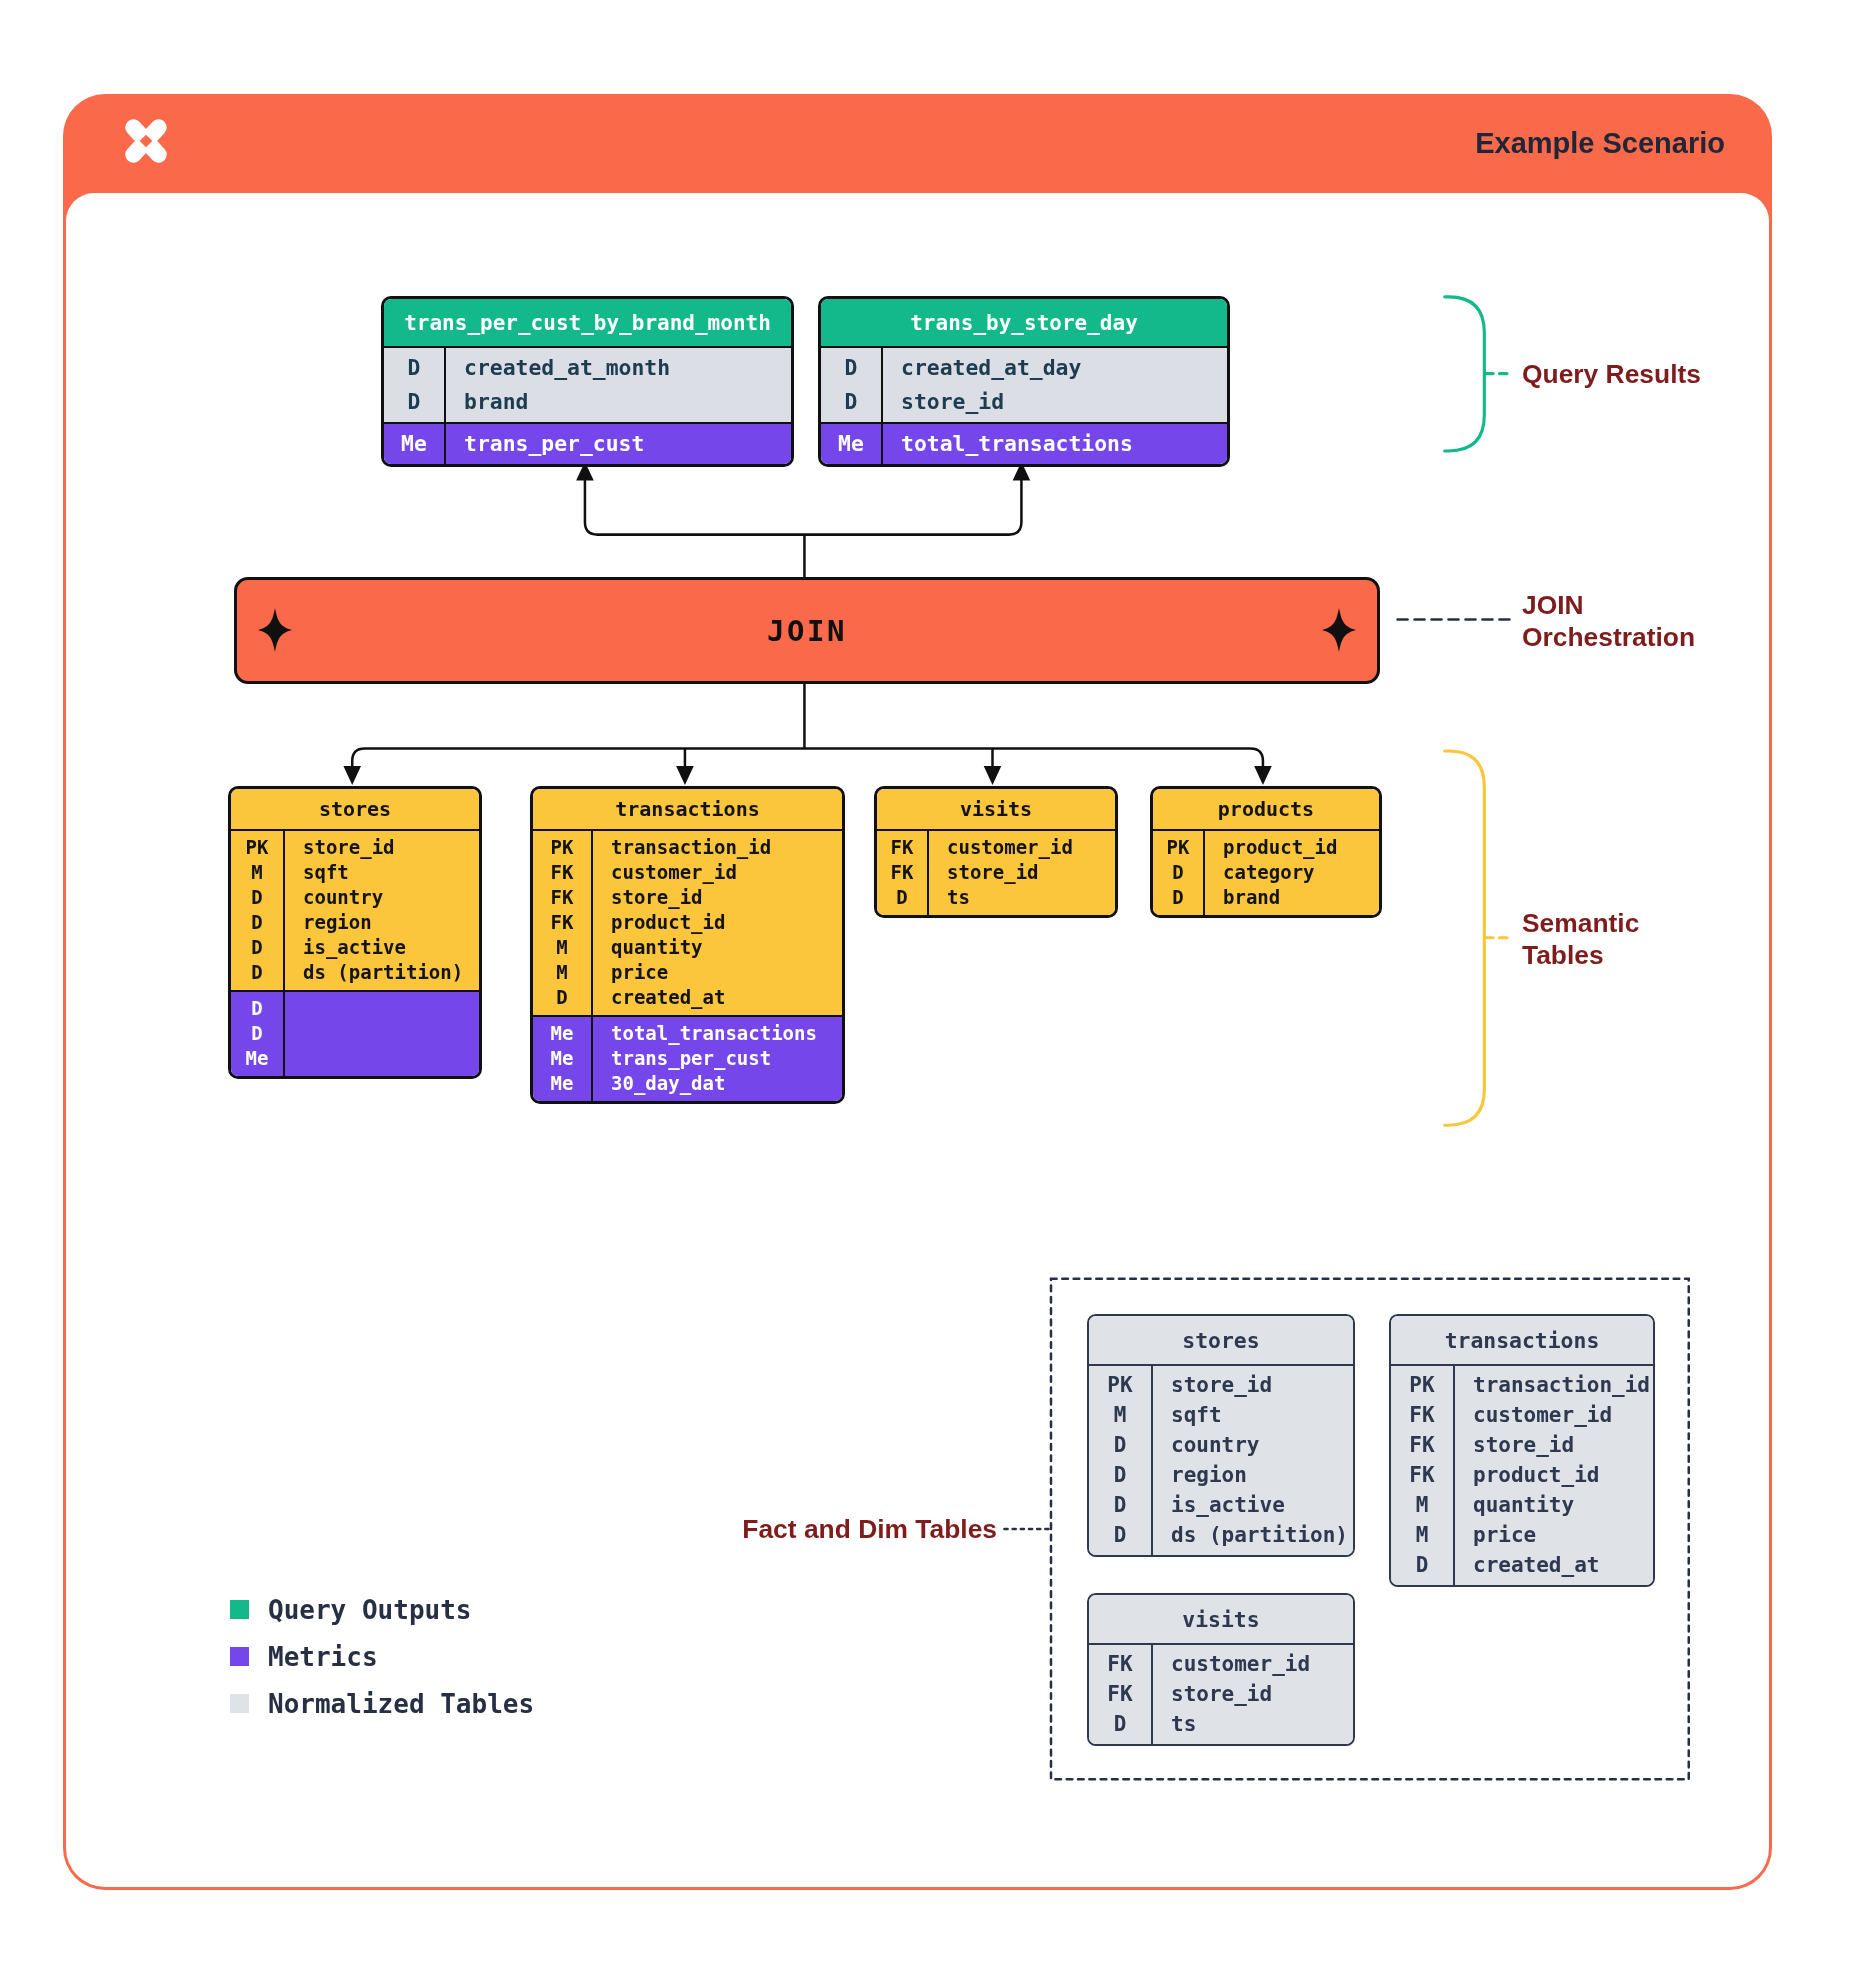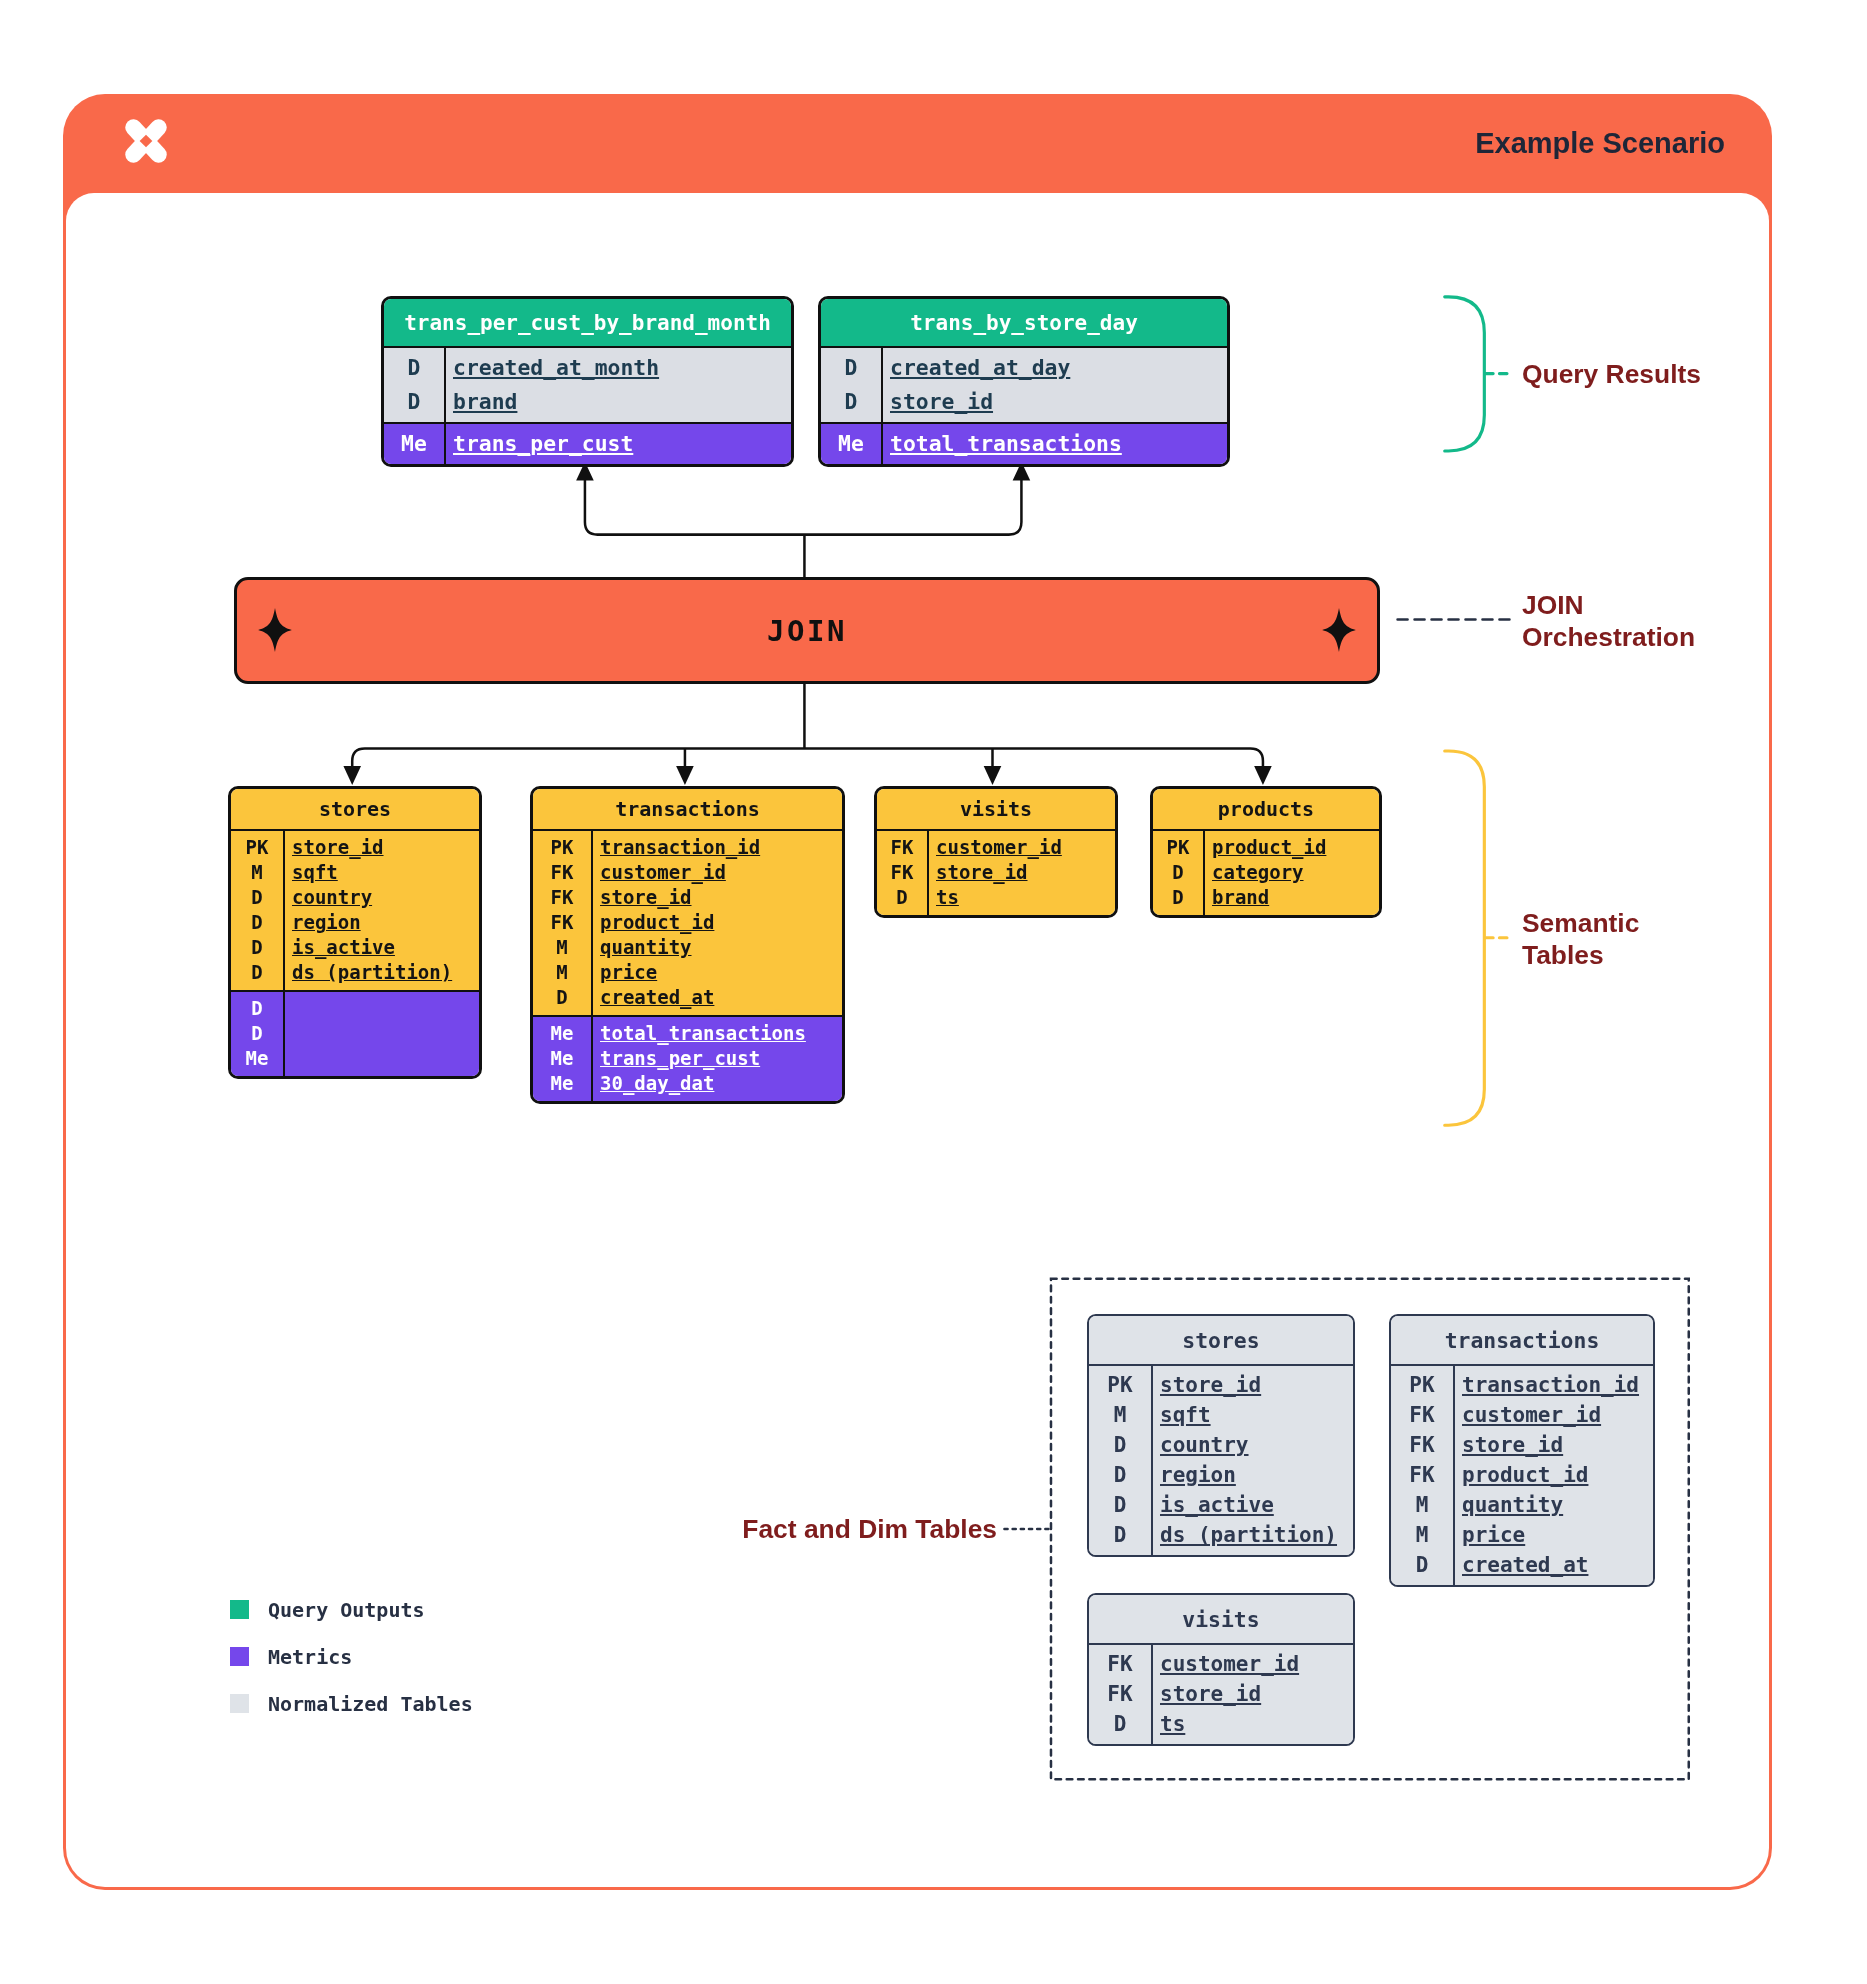--- a/index.html
+++ b/index.html
@@ -31,7 +31,7 @@
   .theme-gray .t-keys{border-right-color:#2E3950;}
   .t-names{flex:1;display:flex;flex-direction:column;justify-content:center;padding:var(--secpad) 0;}
   .t-key{height:var(--rowh);line-height:var(--rowh);text-align:center;}
-  .t-name{height:var(--rowh);line-height:var(--rowh);padding-left:7px;white-space:nowrap;text-decoration:underline;}
+  .t-name{height:var(--rowh);line-height:var(--rowh);padding-left:18px;white-space:nowrap;}
 
   .theme-green .t-hdr{background:#13B98A;color:#ffffff;}
   .theme-green .sec-fields{background:#DBDEE4;color:#1E3C50;}

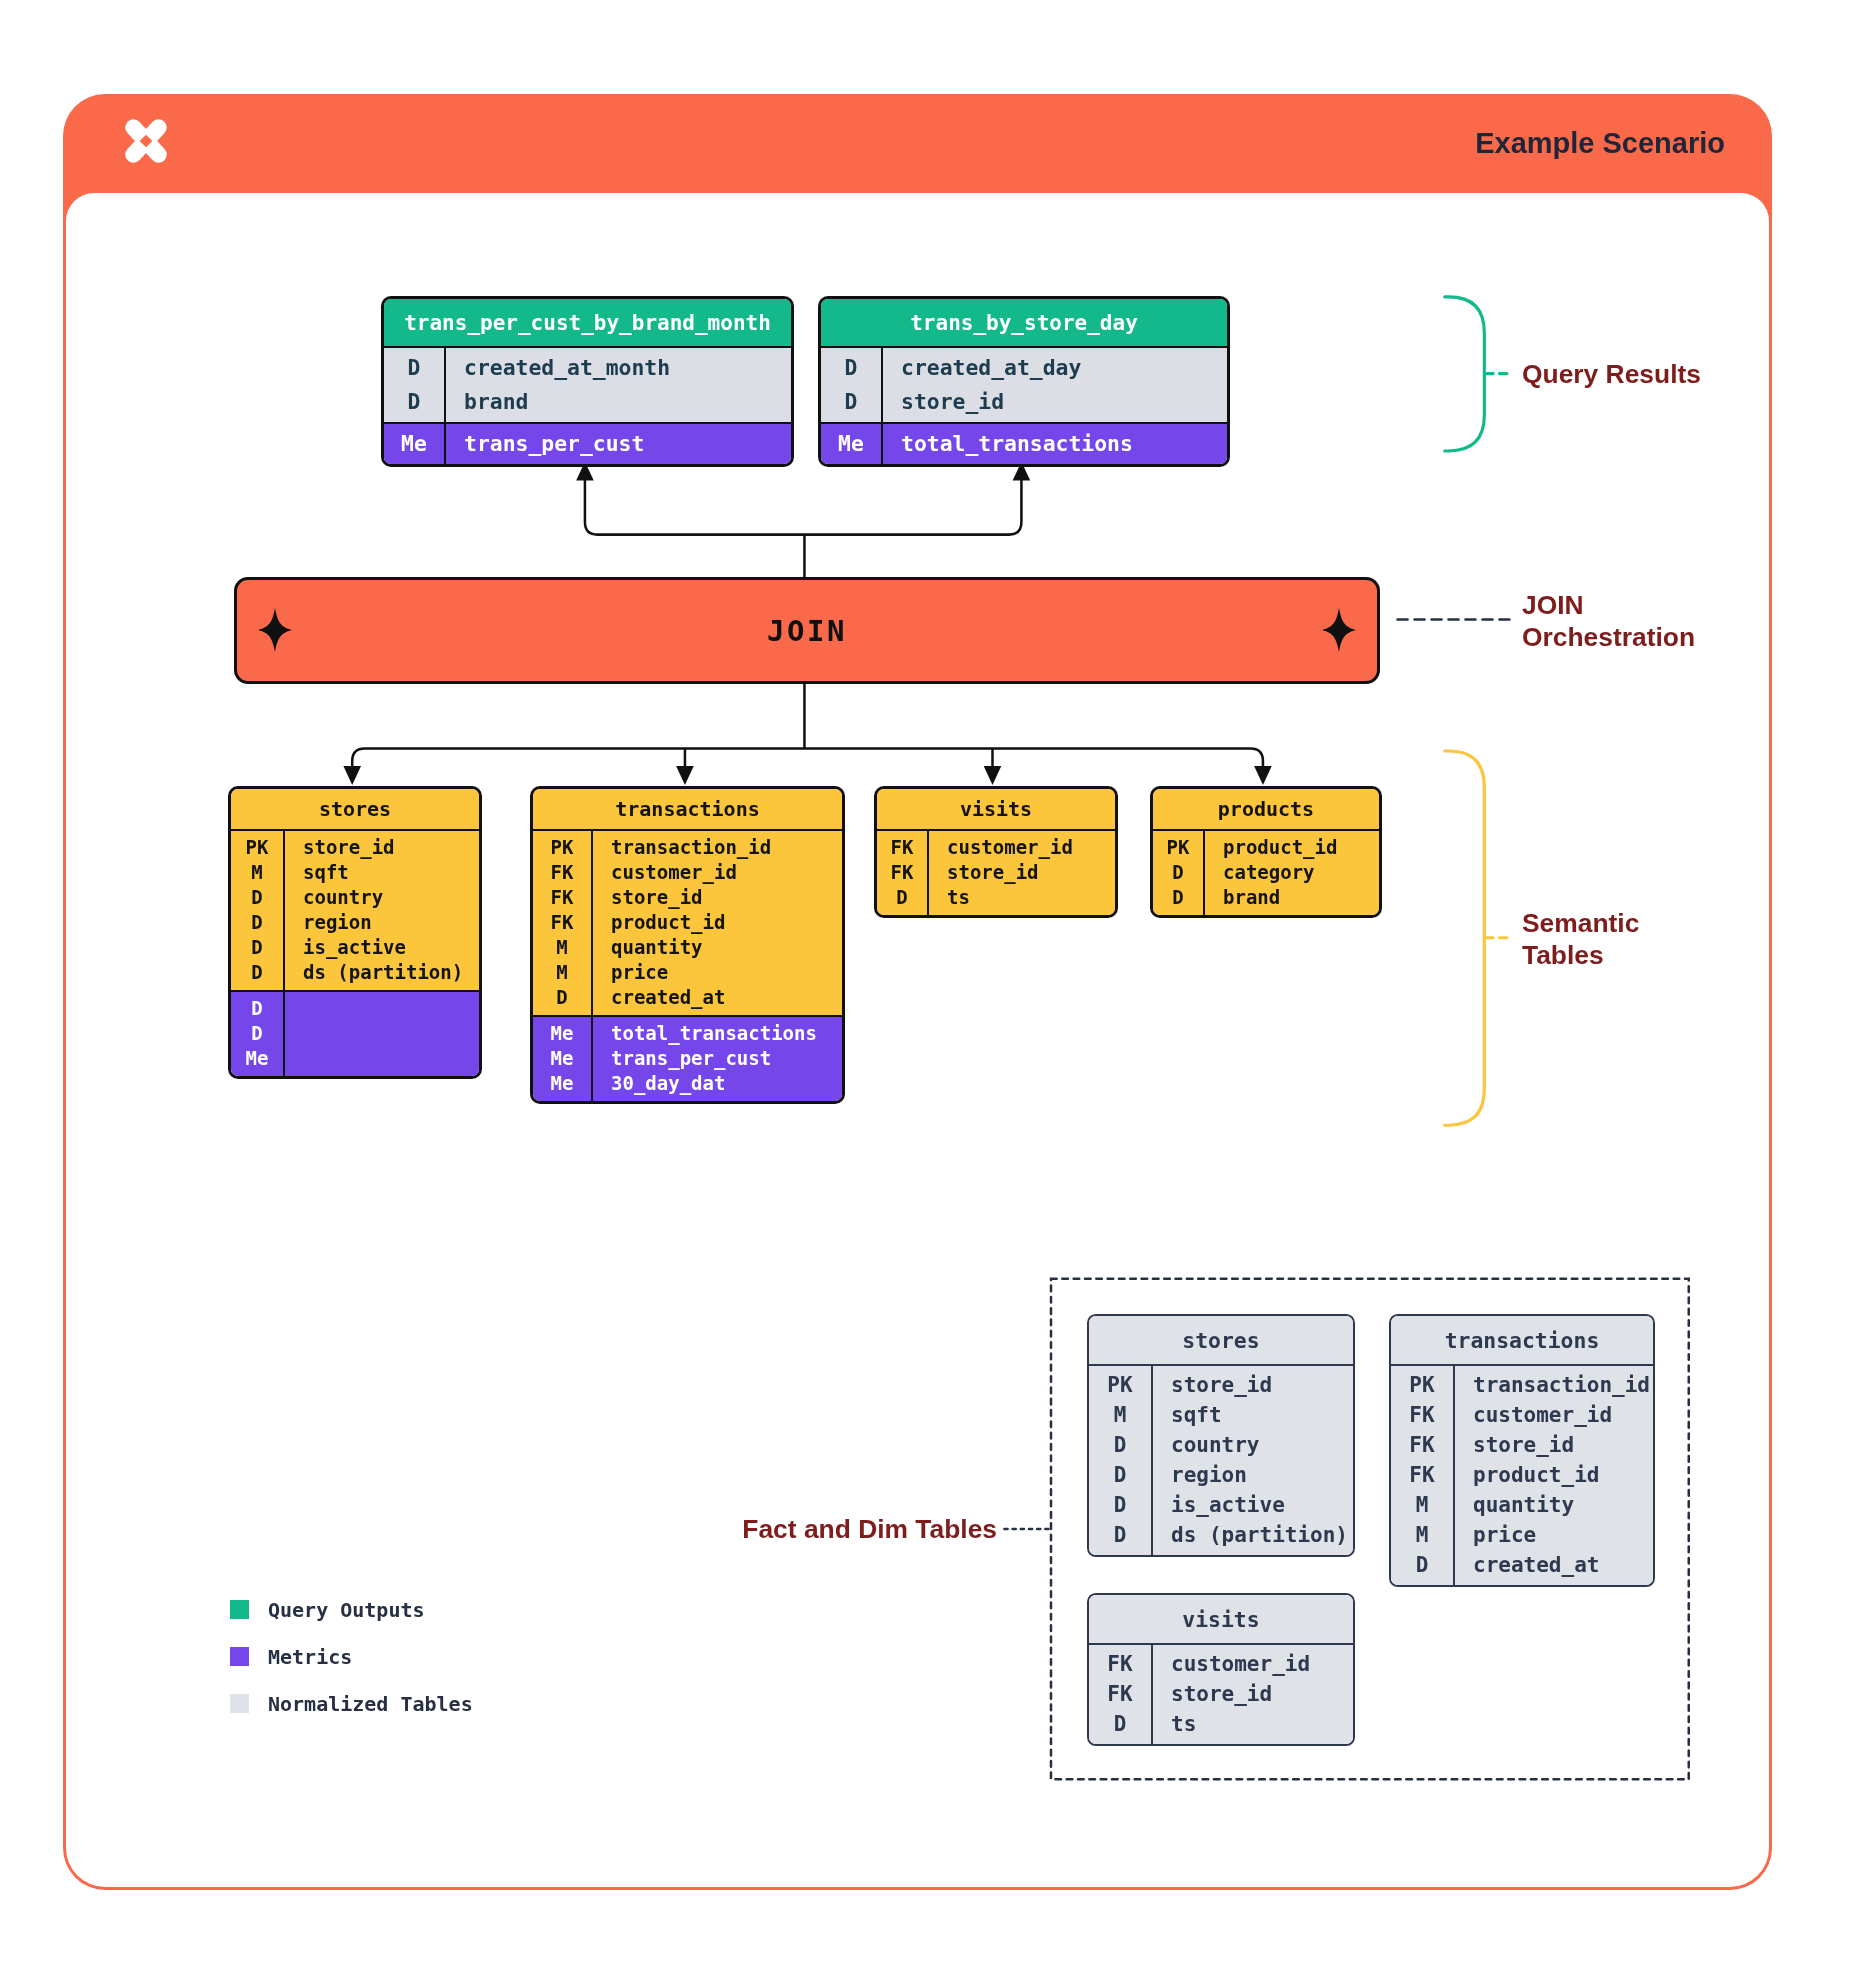--- a/index.html
+++ b/index.html
@@ -56,7 +56,7 @@
   .legend{position:absolute;left:230px;top:1586px;z-index:2;}
   .legend-row{display:flex;align-items:center;height:47px;}
   .legend-sw{width:19px;height:19px;flex:none;}
-  .legend-lb{margin-left:19px;font-size:20px;font-weight:700;color:#273043;white-space:nowrap;}
+  .legend-lb{margin-left:19px;font-size:26px;font-weight:700;color:#273043;white-space:nowrap;}
 </style>
 </head>
 <body>

